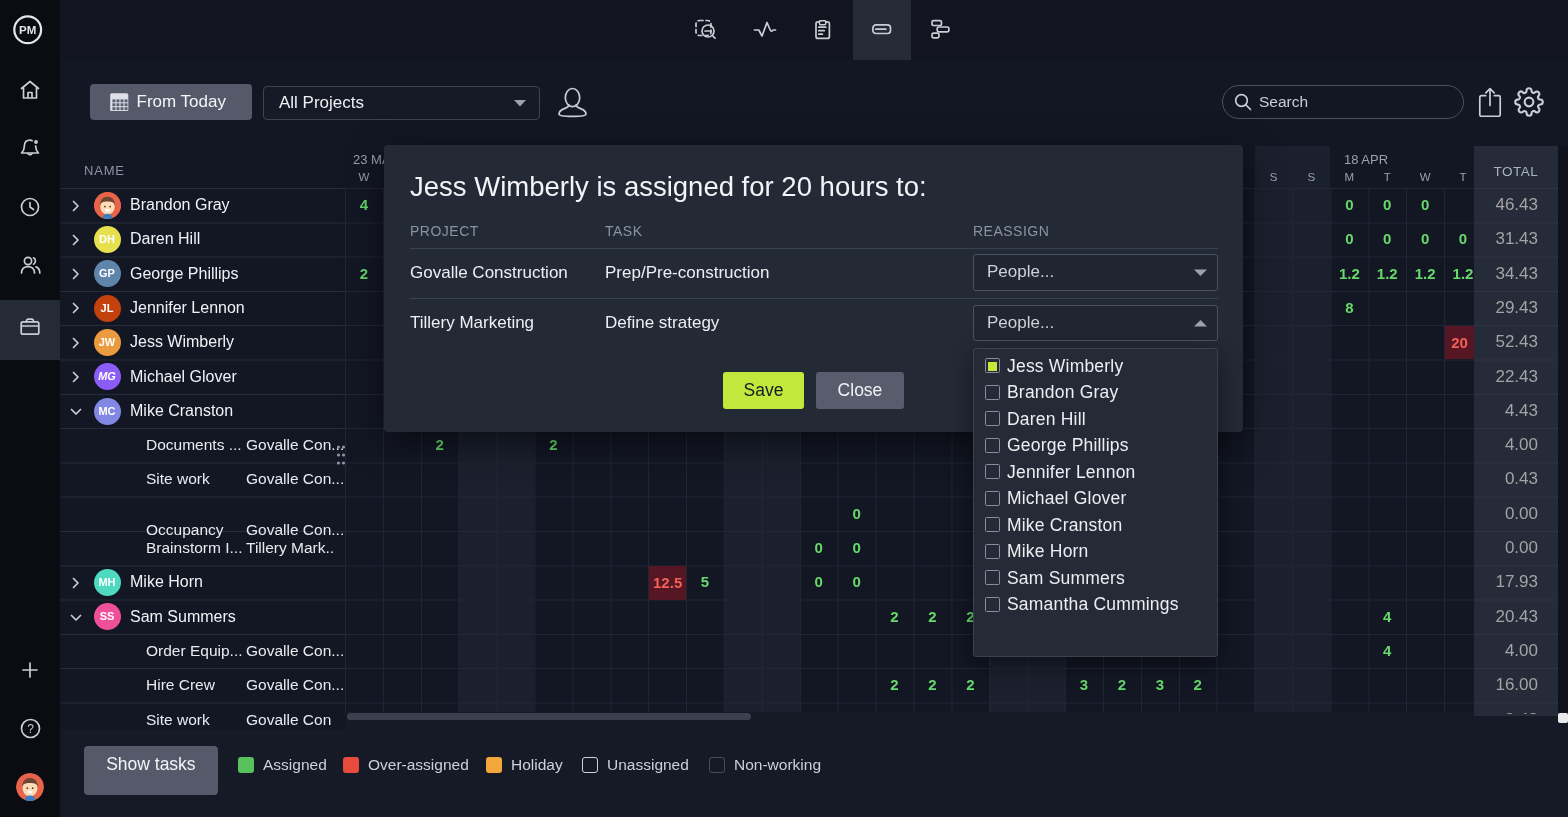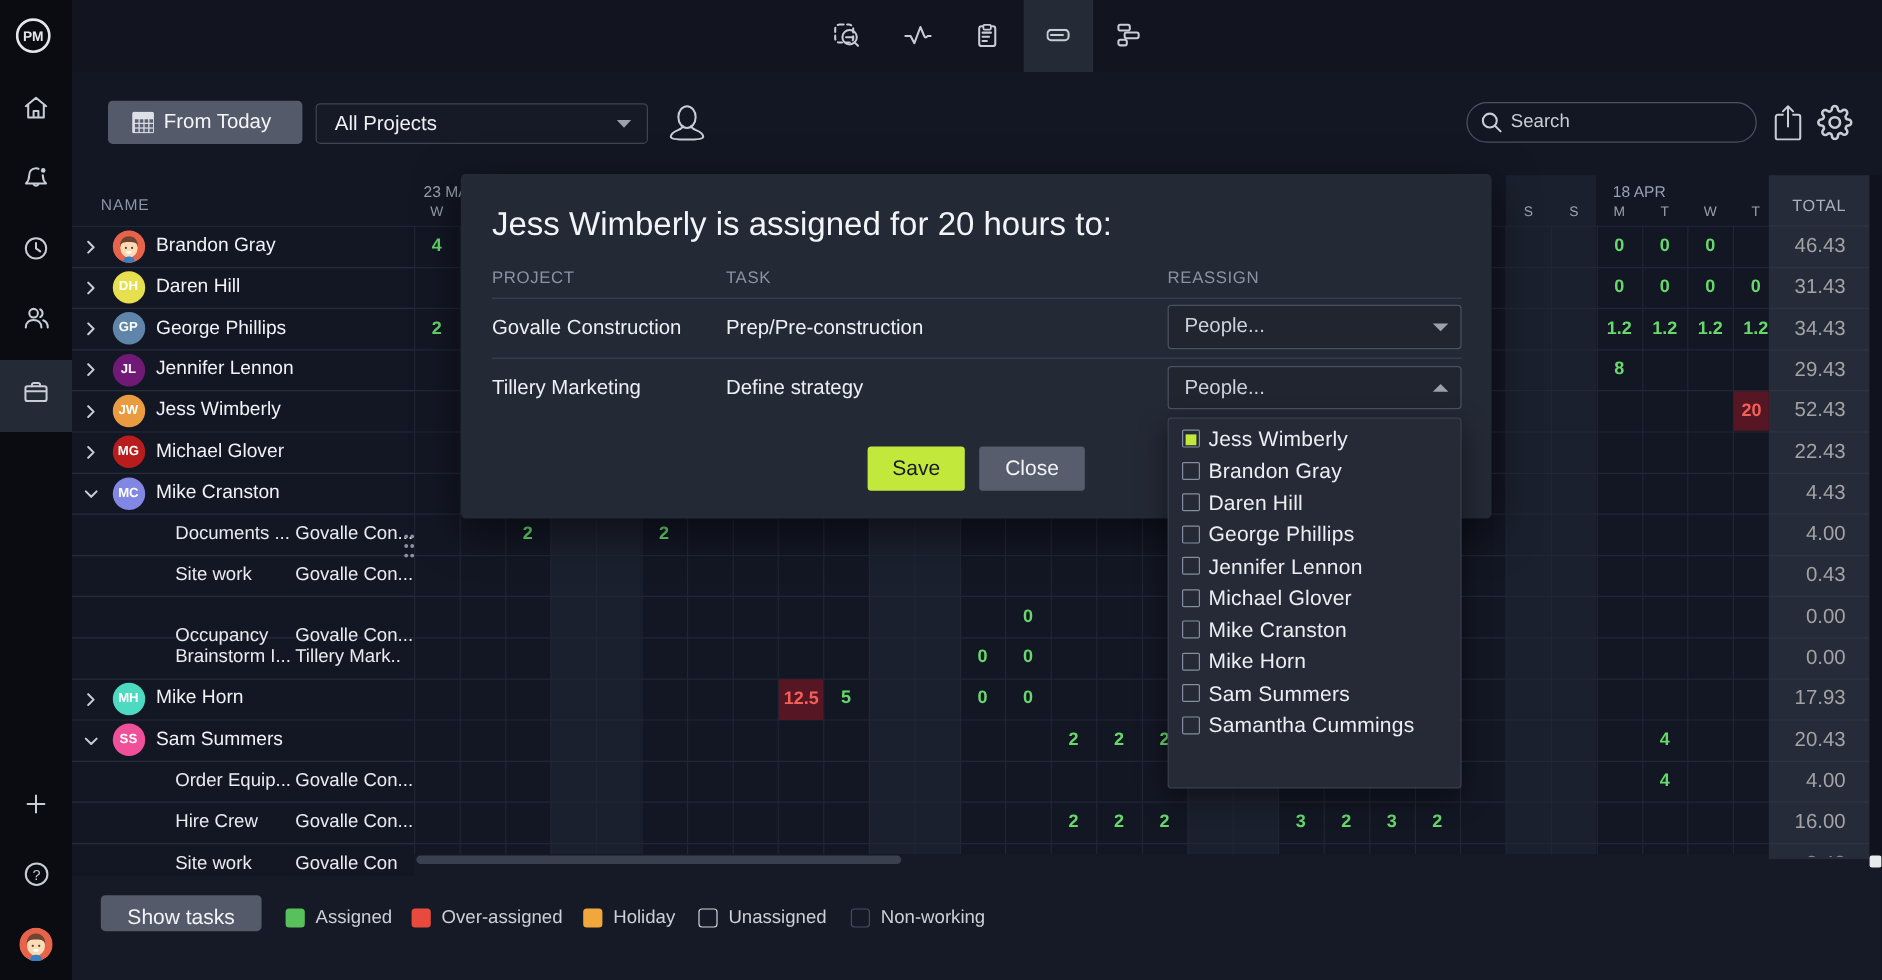--- a/index.html
+++ b/index.html
@@ -241,7 +241,7 @@
       <svg class="chev" width="8" height="12">
           <polyline points="1.5,1.5 6,6 1.5,10.5" class="ic" stroke-width="1.8"></polyline>
         </svg>
-      <div class="av" style="background:#701a75;">JL</div>
+      <div class="av" style="background:#c2410c;">JL</div>
       <div class="nm">Jennifer Lennon</div>
     </div>
     <div class="prow" style="top:137.2px;">

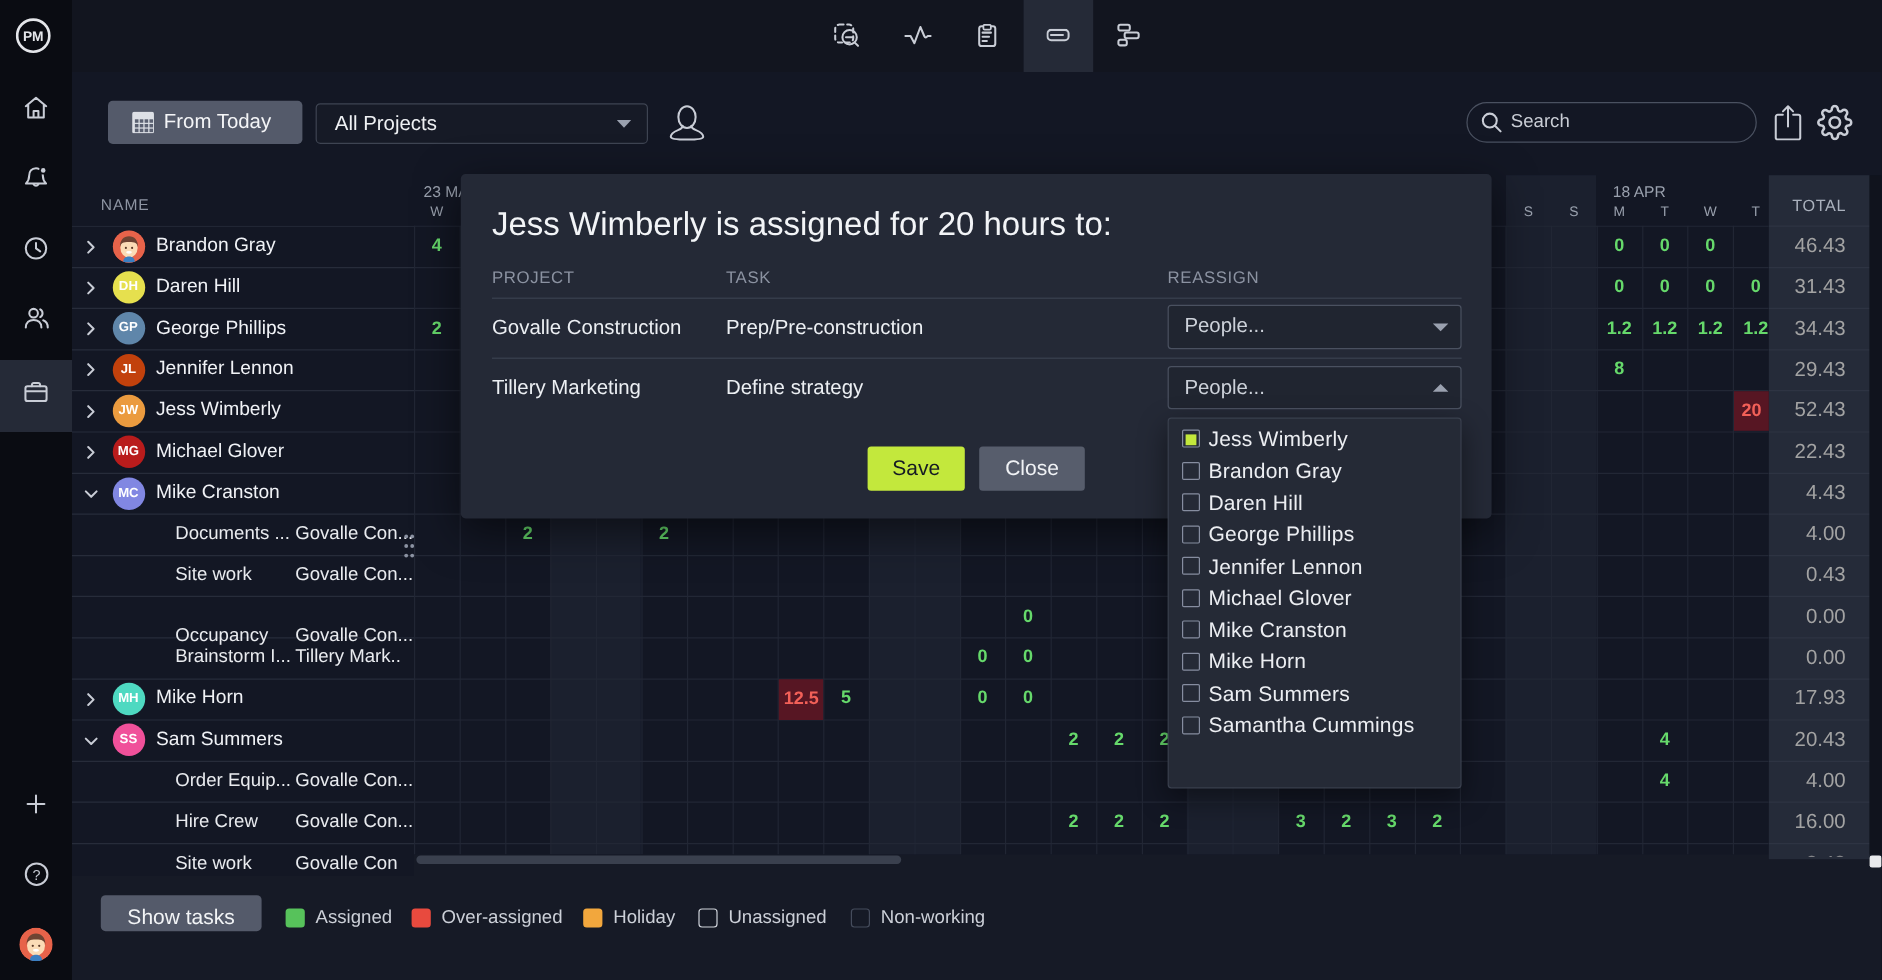--- a/index.html
+++ b/index.html
@@ -255,7 +255,7 @@
       <svg class="chev" width="8" height="12">
           <polyline points="1.5,1.5 6,6 1.5,10.5" class="ic" stroke-width="1.8"></polyline>
         </svg>
-      <div class="av" style="background:#b91c1c;">MG</div>
+      <div class="av" style="background:#8b5cf6;font-style:italic;">MG</div>
       <div class="nm">Michael Glover</div>
     </div>
     <div class="prow" style="top:205.8px;">

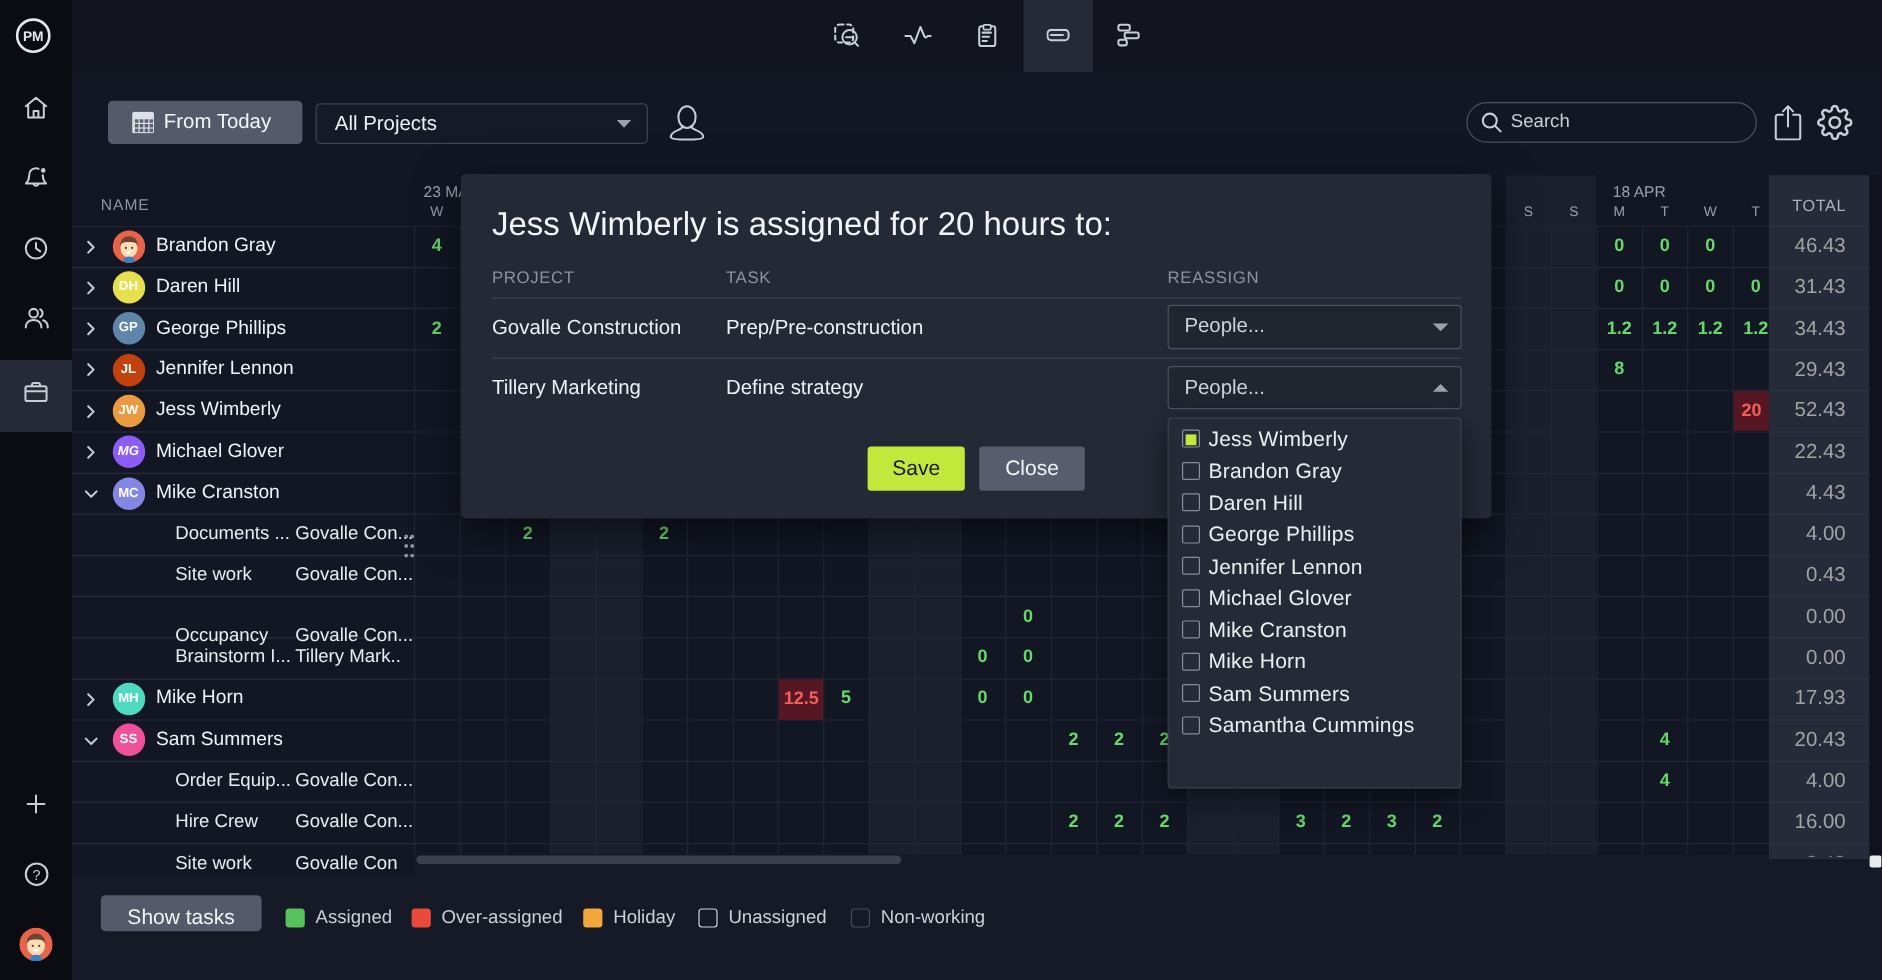--- a/index.html
+++ b/index.html
@@ -459,7 +459,7 @@
   <div class="abs" style="left:347px;top:712.5px;width:404px;height:7px;background:#3a404e;border-radius:4px;"></div>
   <div class="abs" style="left:1558px;top:712.5px;width:10px;height:10px;background:#e9eaec;border-radius:2px;"></div>
 
-  <div class="abs" style="left:83.8px;top:746.4px;width:134.2px;height:30px;background:#545a6a;border-radius:4px;
+  <div class="abs" style="left:83.8px;top:746.4px;width:134.2px;height:49px;background:#545a6a;border-radius:4px;
        text-align:center;line-height:37.2px;font-size:17.5px;color:#f2f4f6;">Show tasks</div>
   <style>
     .lsq{position:absolute;top:756.5px;width:16px;height:16px;border-radius:3px;}

